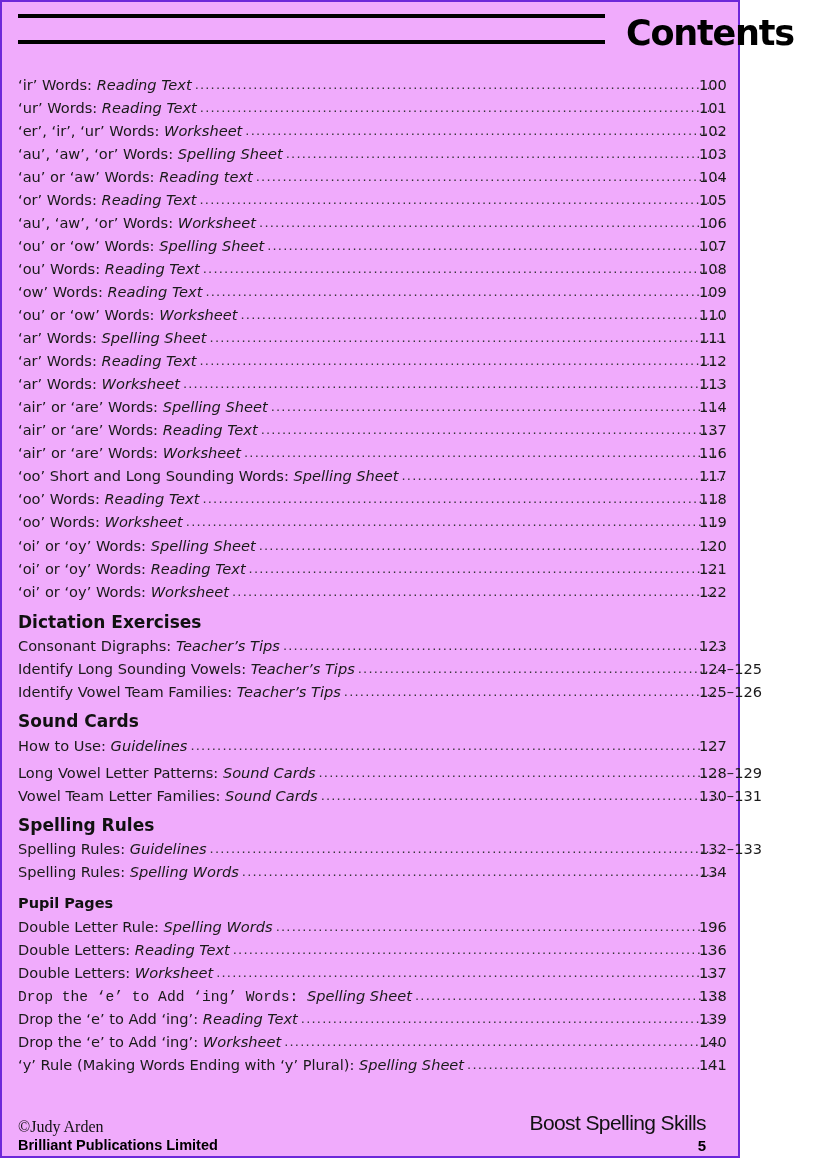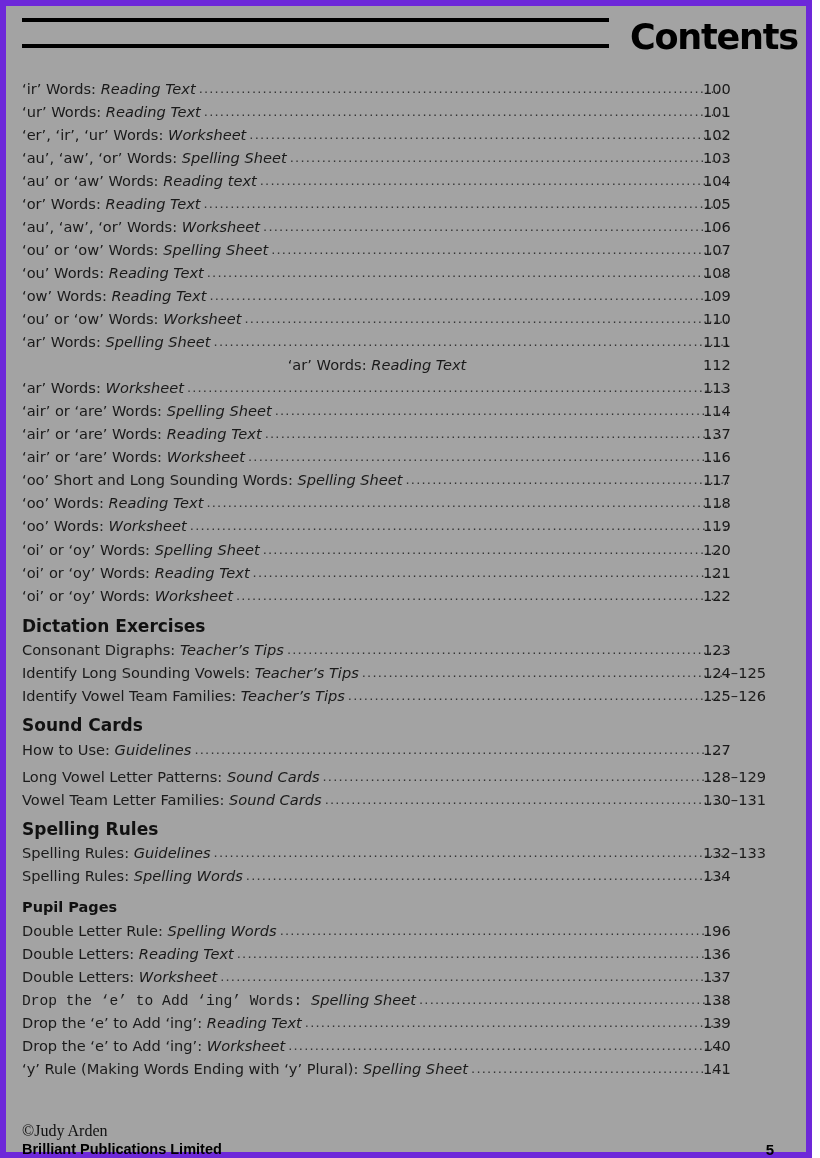--- a/index.html
+++ b/index.html
@@ -5,8 +5,8 @@
   html, body { margin: 0; padding: 0; background: #ffffff; }
   body { width: 820px; height: 1158px; position: relative; overflow: hidden; }
   .frame {
-    position: absolute; left: 0; top: 0; width: 812px; height: 1158px;
-    box-sizing: border-box; border: 6px solid #6d28d9; background: #a3a3a3;
+    position: absolute; left: 0; top: 0; width: 740px; height: 1158px;
+    box-sizing: border-box; border: 2px solid #6d28d9; background: #f0abfc;
   }
   .rule {
     position: absolute; left: 16px; width: 587px; height: 4px; background: #000;

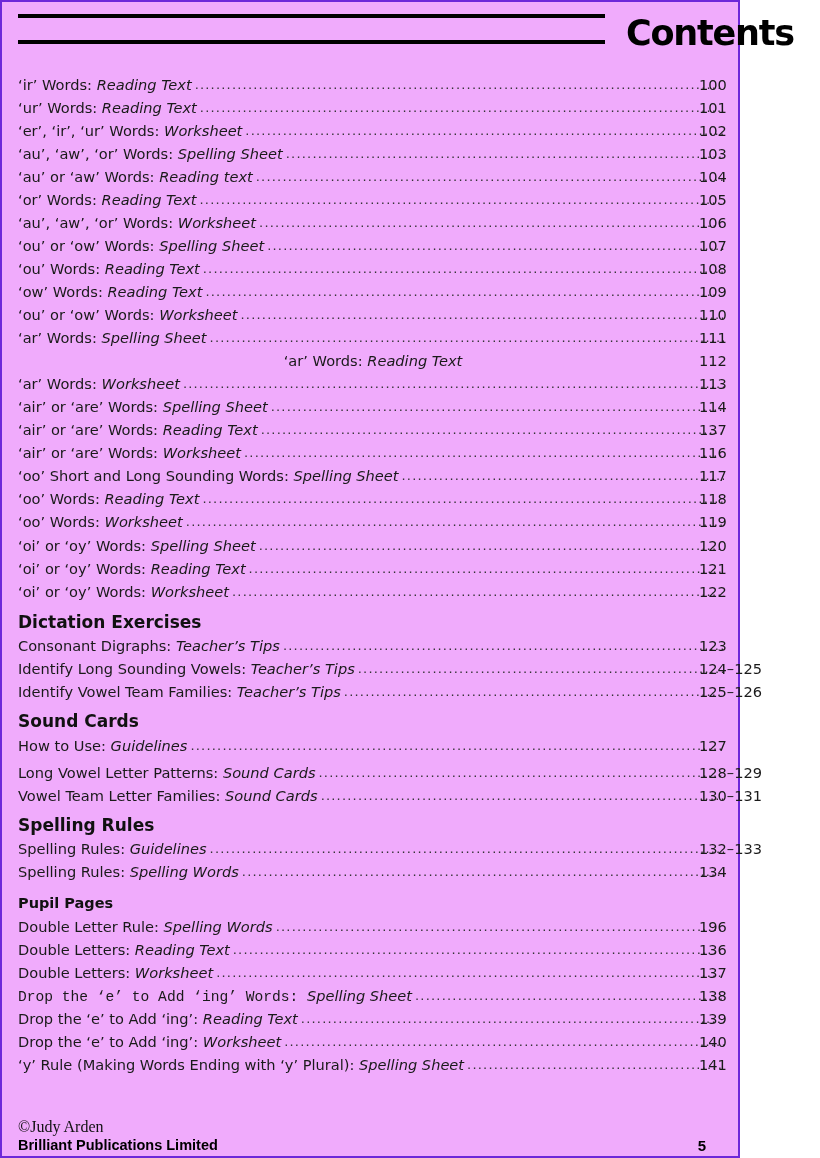--- a/index.html
+++ b/index.html
@@ -21,7 +21,7 @@
   .row {
     position: absolute; left: 16px; width: 710px; height: 20px;
     font-family: "DejaVu Sans", sans-serif; font-size: 14.6px; color: #1a1a1a;
-    line-height: 20px; white-space: nowrap; display: flex; align-items: center;
+    line-height: 20px; white-space: nowrap; display: flex; align-items: flex-start;
   }
   .row .lbl { flex: 0 0 auto; }
   .row .lbl i { font-style: italic; }

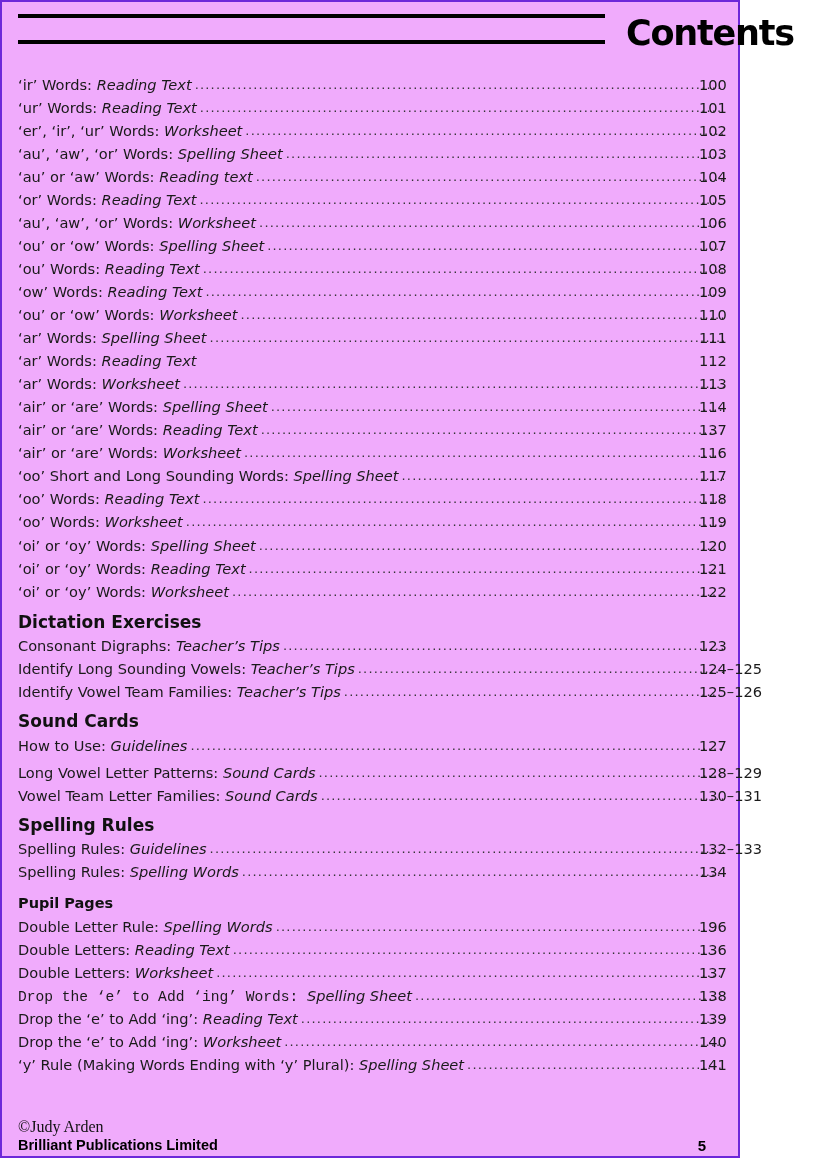--- a/index.html
+++ b/index.html
@@ -126,7 +126,7 @@
         <span class="dots"></span>
         <span class="pg">111</span>
       </div>
-      <div class="row" style="top: 349px; flex-direction: column;">
+      <div class="row" style="top: 349px;">
         <span class="lbl"><span style="white-space: pre;">‘ar’ Words: </span><i>Reading Text</i></span>
         <span class="dots"></span>
         <span class="pg">112</span>

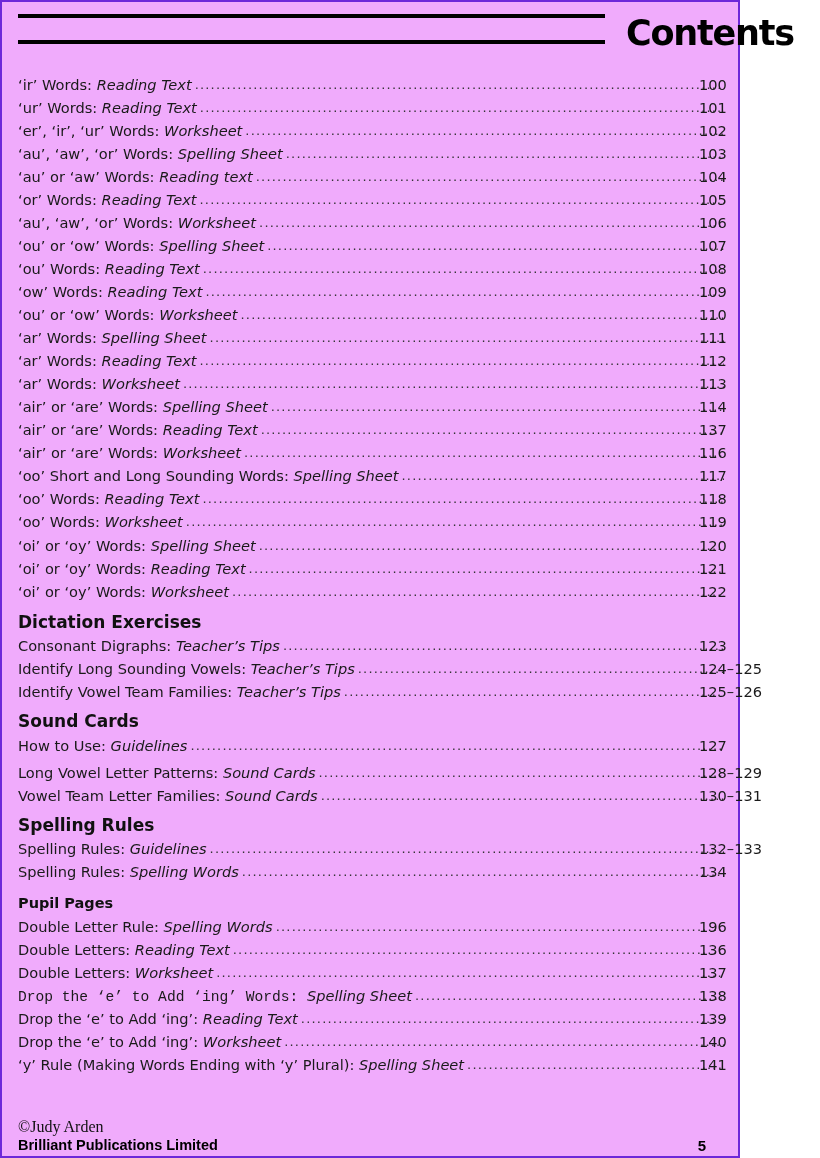--- a/index.html
+++ b/index.html
@@ -264,6 +264,7 @@
 
   <div class="copy">©Judy Arden</div>
   <div class="publisher">Brilliant Publications Limited</div>
+  <div class="booktitle">Boost Spelling Skills</div>
   <div class="pagenum">5</div>
 </div>
 

